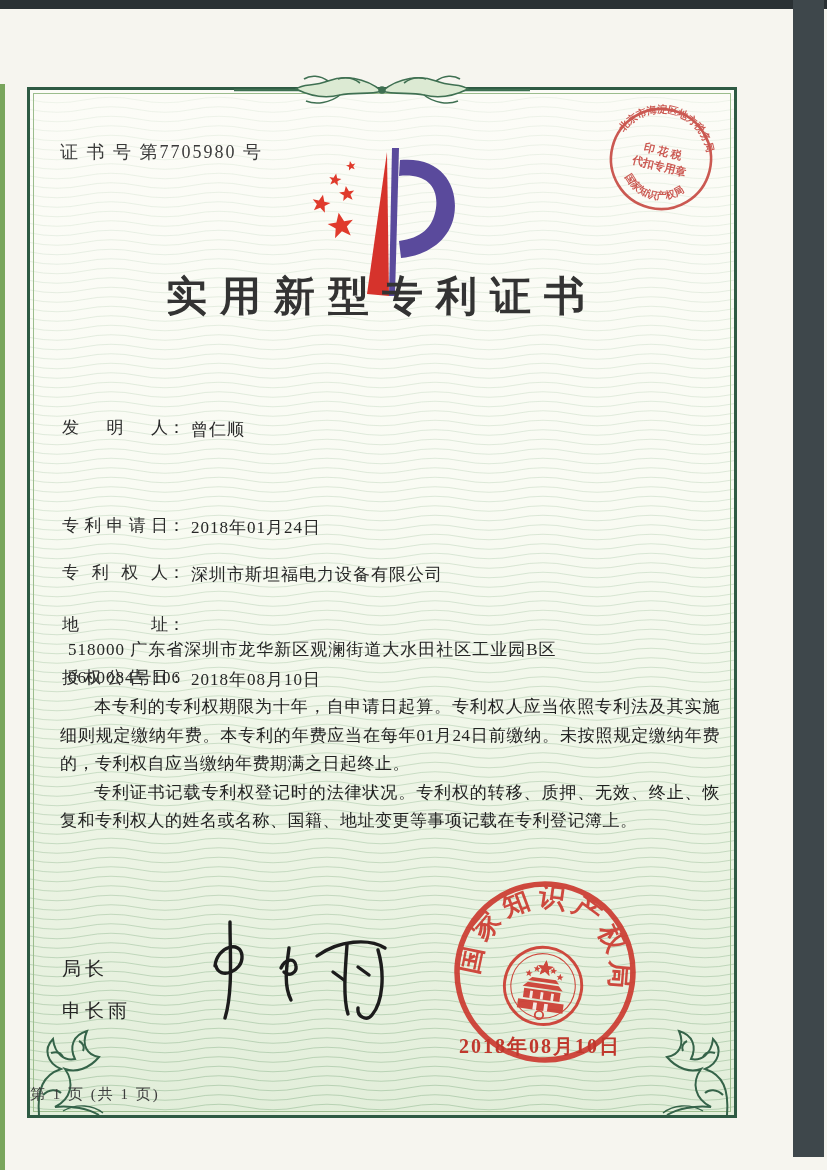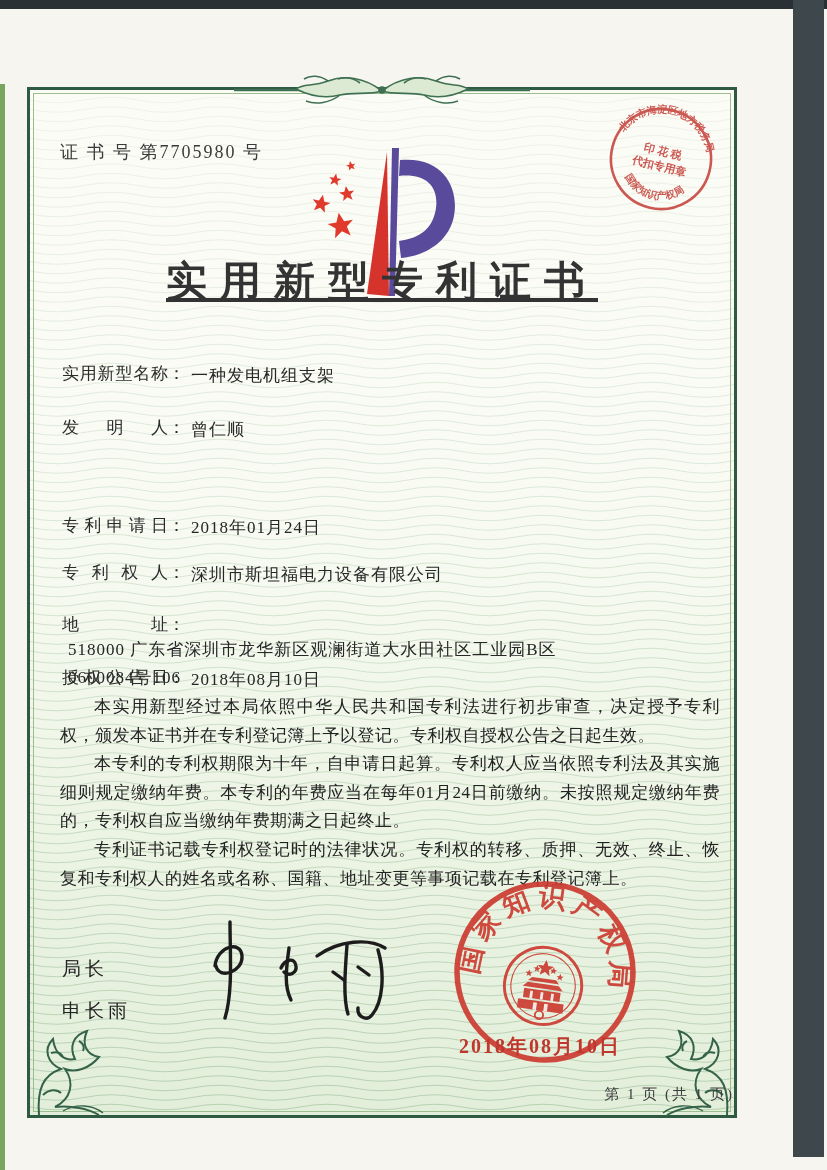--- a/index.html
+++ b/index.html
@@ -214,7 +214,7 @@
     <path fill="#5a4a9c" d="M93,14 C138,10 152,44 147,70 C142,96 118,110 94,112 L92,95 C114,92 126,82 129,62 C132,39 117,27 92,30 Z"></path>
   </svg>
 
-  <h1 class="layer title" style="margin:0;text-decoration:underline;">实用新型专利证书</h1>
+  <h1 class="layer title" style="margin:15px;">实用新型专利证书</h1>
 
   <div class="layer row" style="top:272px">
     <span class="flabel">实用新型名称</span><span class="colon">：</span><span class="fvalue">一种发电机组支架</span>

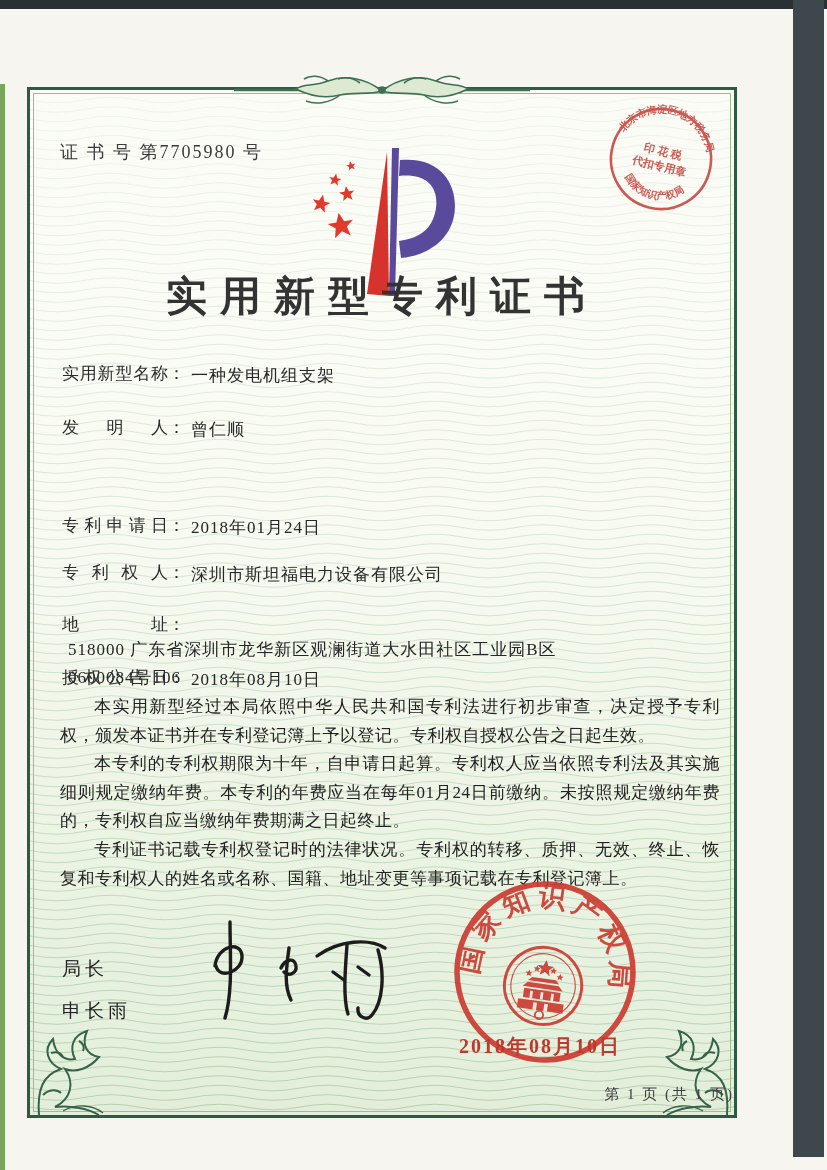--- a/index.html
+++ b/index.html
@@ -216,9 +216,6 @@
 
   <h1 class="layer title" style="margin:15px;">实用新型专利证书</h1>
 
-  <div class="layer row" style="top:272px">
-    <span class="flabel">实用新型名称</span><span class="colon">：</span><span class="fvalue">一种发电机组支架</span>
-  </div>
   <div class="layer row" style="top:326px">
     <span class="flabel">发明人</span><span class="colon">：</span><span class="fvalue">曾仁顺</span>
   </div>

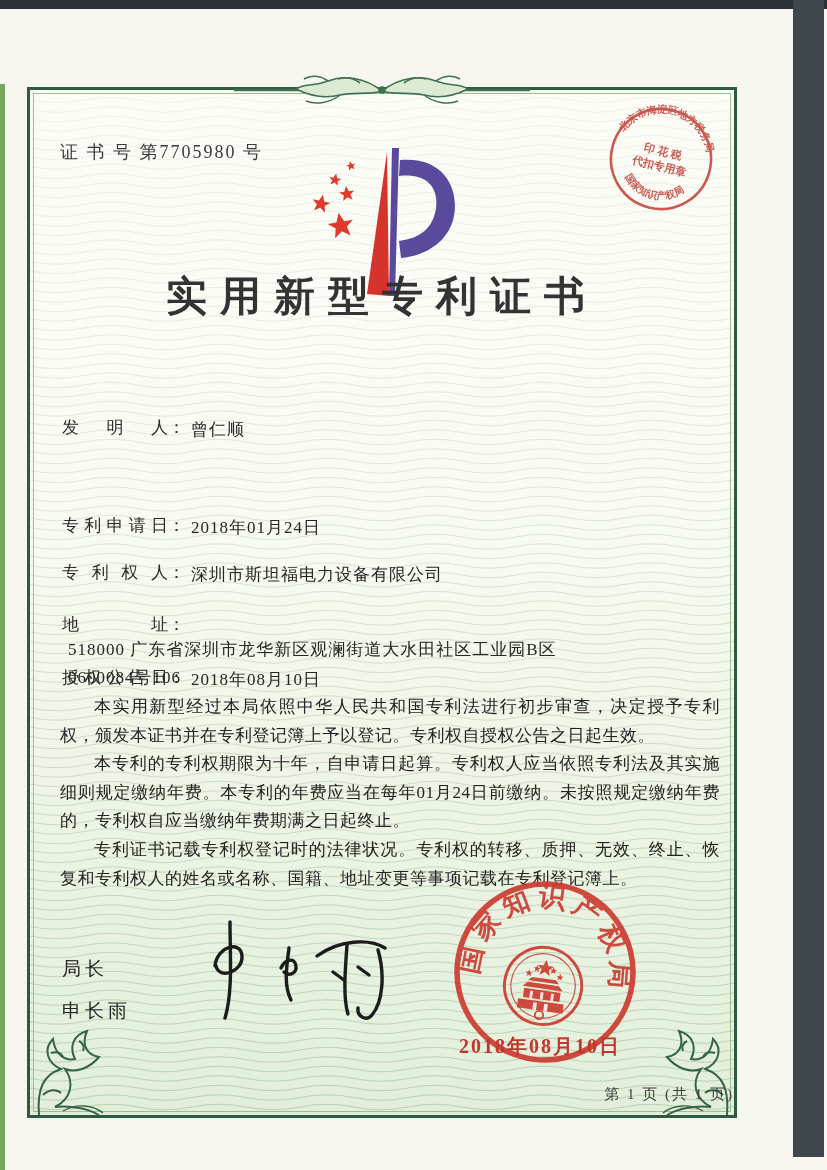--- a/index.html
+++ b/index.html
@@ -233,7 +233,6 @@
   </div>
 
   <div class="layer paras">
-    <p>本实用新型经过本局依照中华人民共和国专利法进行初步审查，决定授予专利权，颁发本证书并在专利登记簿上予以登记。专利权自授权公告之日起生效。</p>
     <p>本专利的专利权期限为十年，自申请日起算。专利权人应当依照专利法及其实施细则规定缴纳年费。本专利的年费应当在每年01月24日前缴纳。未按照规定缴纳年费的，专利权自应当缴纳年费期满之日起终止。</p>
     <p>专利证书记载专利权登记时的法律状况。专利权的转移、质押、无效、终止、恢复和专利权人的姓名或名称、国籍、地址变更等事项记载在专利登记簿上。</p>
   </div>

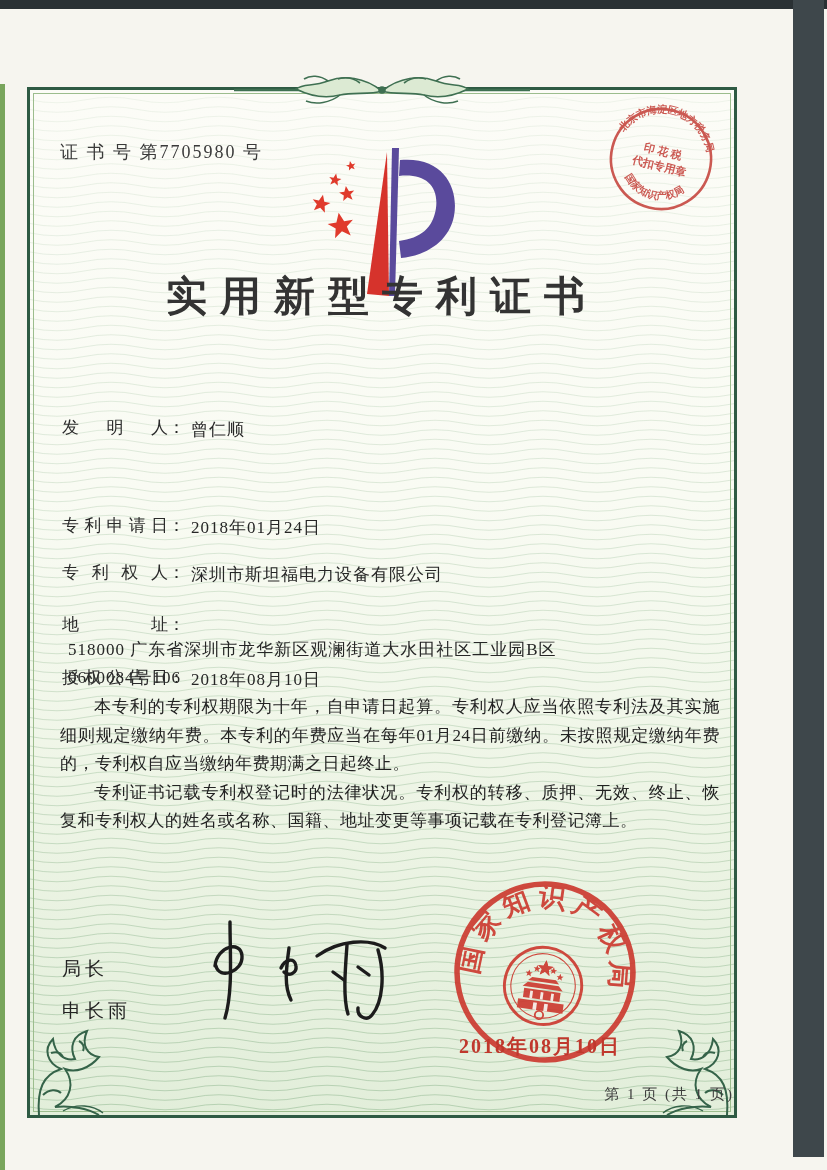--- a/index.html
+++ b/index.html
@@ -41,7 +41,7 @@
   .grand-seal{left:420px;top:787px;}
   .seal-date{left:390px;top:943px;width:240px;text-align:center;font-size:20px;
              letter-spacing:2px;color:#c0382d;font-weight:bold;z-index:5;}
-  .page-footer{left:0;right:0;top:995px;text-align:right;font-size:15px;color:#3c3c3c;letter-spacing:2px;}
+  .page-footer{left:0;right:0;top:995px;text-align:left;font-size:15px;color:#3c3c3c;letter-spacing:2px;}
   .ornament-top{left:50%;top:-21px;transform:translateX(-50%);z-index:4;}
   .corner{z-index:4;}
   .corner.bl{left:3px;top:935px;}

